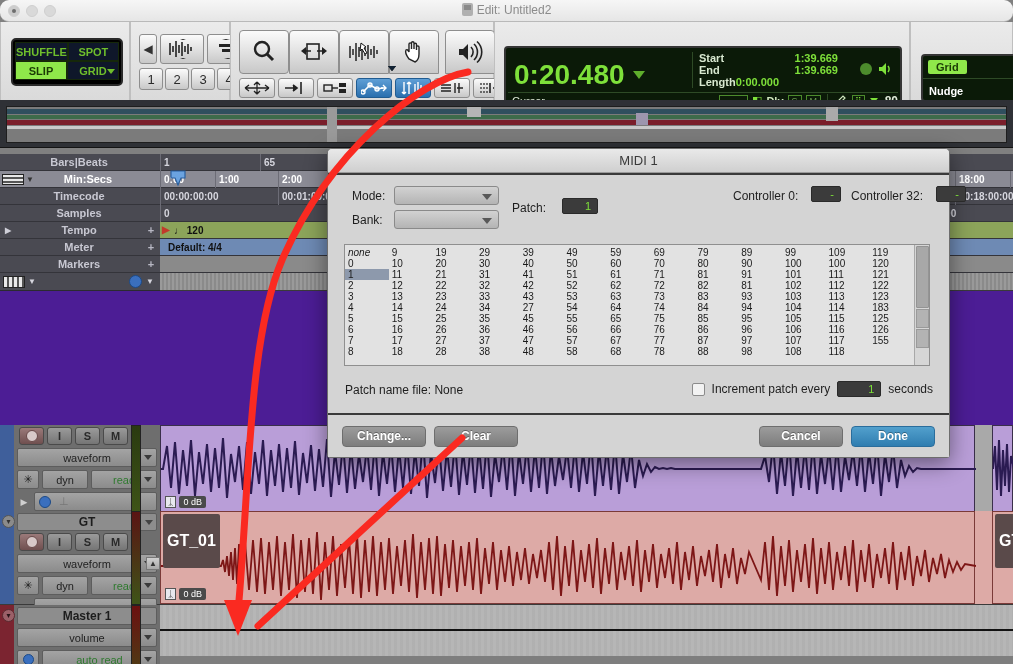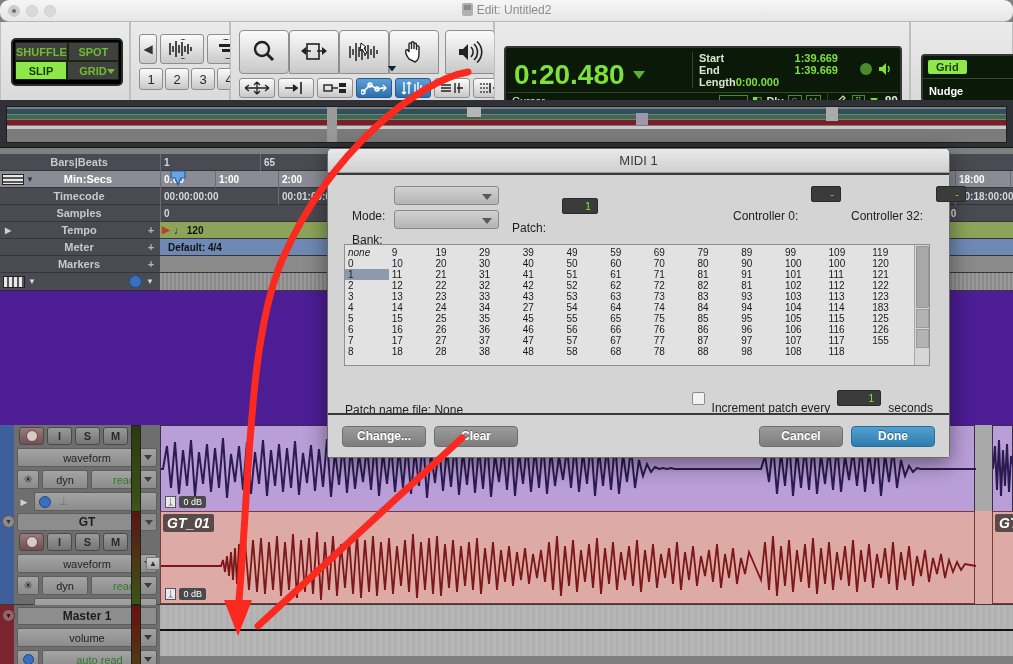--- a/index.html
+++ b/index.html
@@ -51,7 +51,7 @@
     background:#000; border:2px solid #2a2a2a; border-radius:5px; padding:2px;}
   .modeblk .mrow { display:flex; height:19px; }
   .mcell { flex:1; display:flex; align-items:center; justify-content:center;
-    font-size:11px; font-weight:bold; color:#6fbe2c; background:#404040;
+    font-size:11px; font-weight:bold; color:#6fbe2c; background:#0f172a;
     border:1px solid #16280a; font-family:"Liberation Sans",sans-serif; }
   .mcell.on { background:#8fe84a; color:#1b3b05; }
   .mcell.grid { position: relative; }

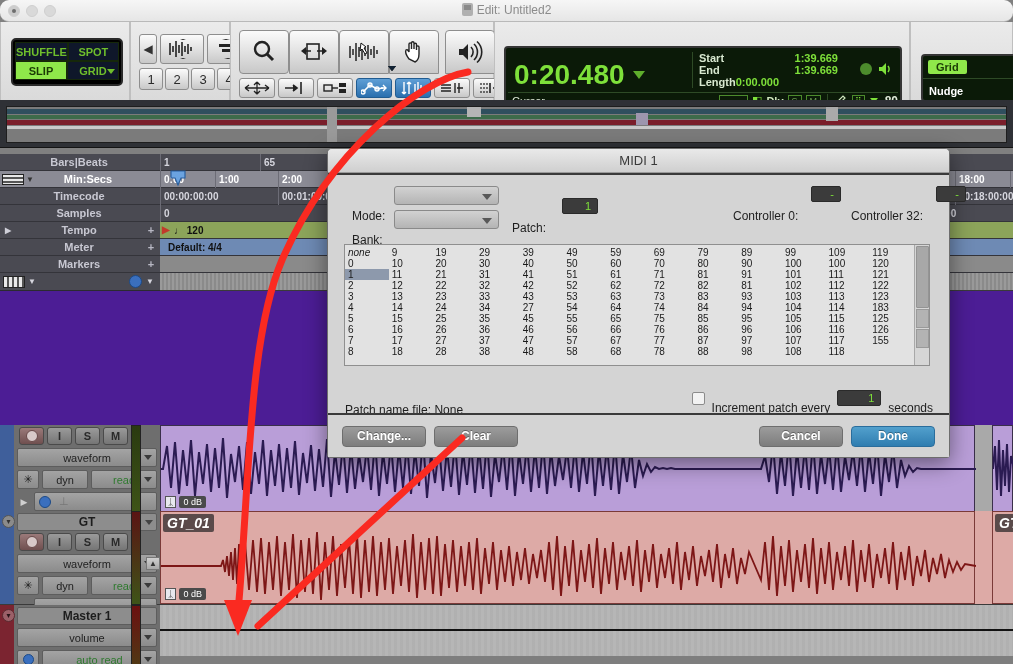--- a/index.html
+++ b/index.html
@@ -151,7 +151,7 @@
   }
   .dlg-body { position:absolute; left:0; right:0; top:24px; bottom:44px; background:#d4d4d4;
     border-top:2px solid #3a3a3a; padding:10px 16px; }
-  .lbl { font-size:12px; color:#1e1e1e;margin-top:20px; }
+  .lbl { font-size:12px; color:#1e1e1e; }
   .popup {
     height:19px; border:1px solid #8a8a8a; border-radius:3px;
     background:linear-gradient(#d2d2d2,#b4b4b4); position:relative;

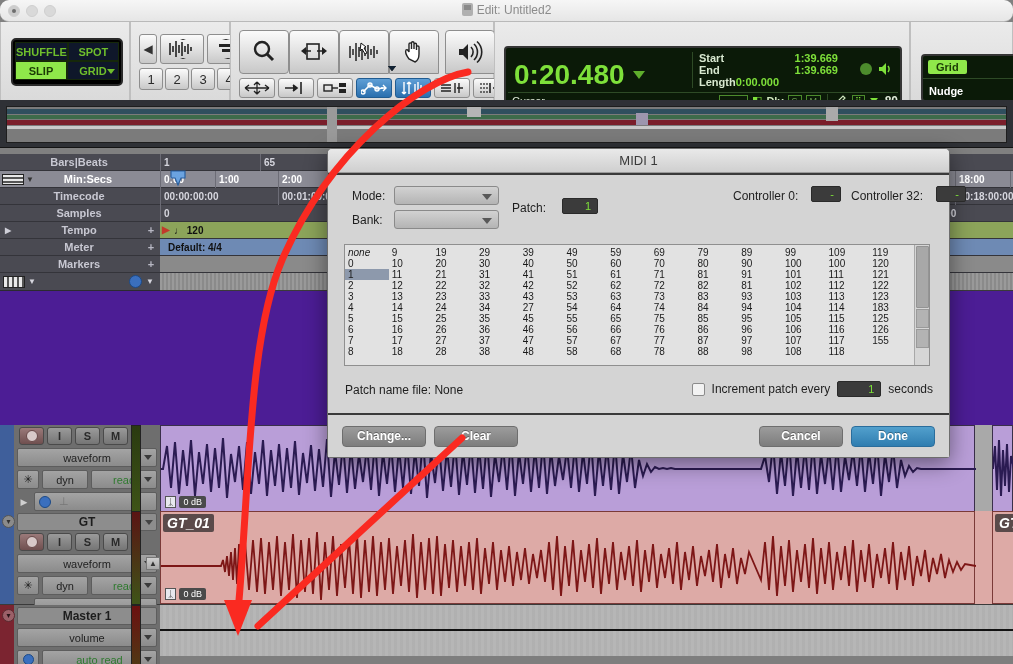--- a/index.html
+++ b/index.html
@@ -135,8 +135,8 @@
   .trackarea { position:absolute; left:160px; right:0; background:#a9a9a9; border-bottom:1px solid #3a3a3a; overflow:hidden;}
 
   .clip { position:absolute; top:0; bottom:0; border:1px solid #3a2f4a; }
-  .cliplabel { position:absolute; font-size:14px; font-weight:bold; color:#fff; background:#5a4a4a;
-     padding:1px 4px; border-radius:2px;font-style:italic; }
+  .cliplabel { position:absolute; font-size:16px; font-weight:bold; color:#fff; background:#5a4a4a;
+     padding:18px 4px; border-radius:2px; }
 
   
   .dialog {

